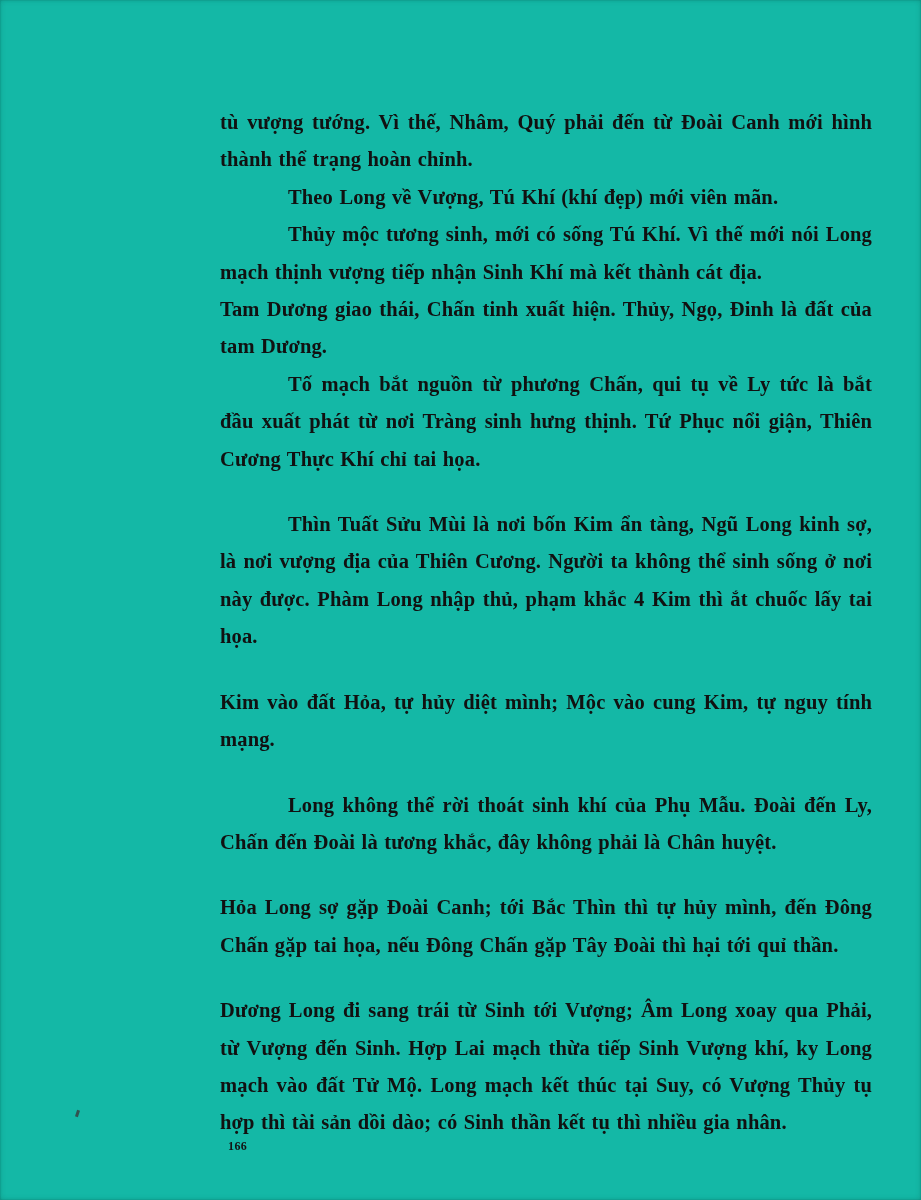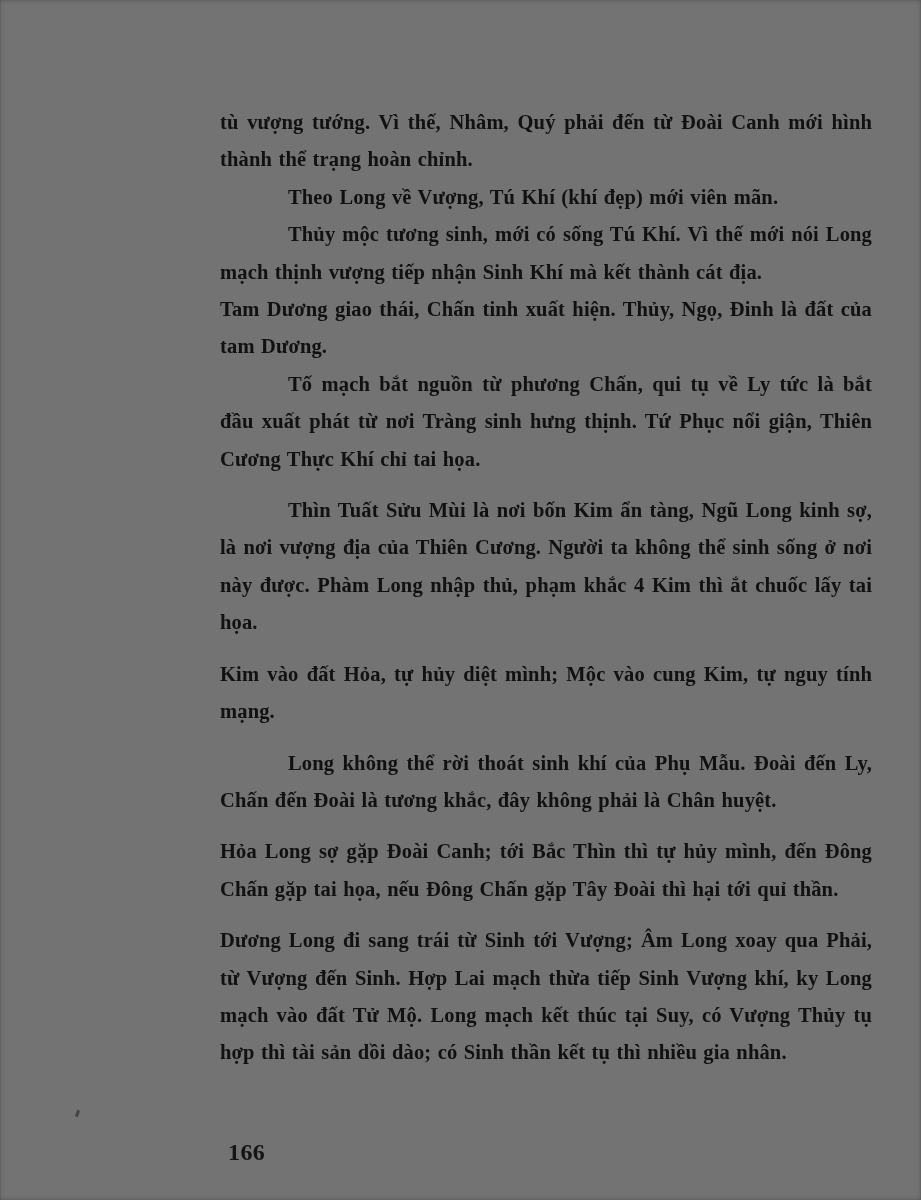--- a/index.html
+++ b/index.html
@@ -13,7 +13,7 @@
     width: 921px;
     height: 1200px;
     margin: 0;
-    background: #737373;
+    background: #14b8a6;
     overflow: hidden;
     font-family: "Liberation Serif", "DejaVu Serif", serif;
   }

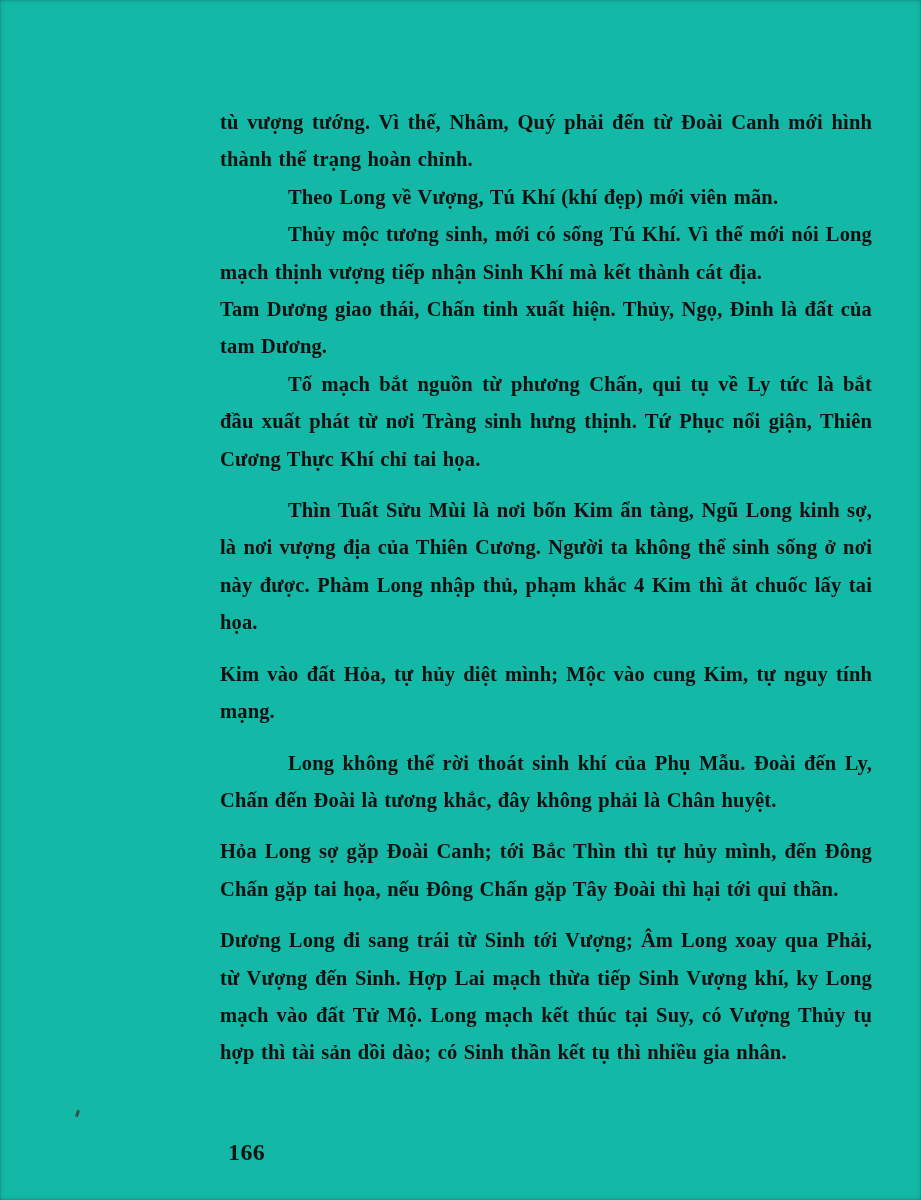--- a/index.html
+++ b/index.html
@@ -57,7 +57,7 @@
   }
 
   p.para.gap {
-    margin-top: 14px;
+    margin-top: 28px;
   }
 
   .page-number {

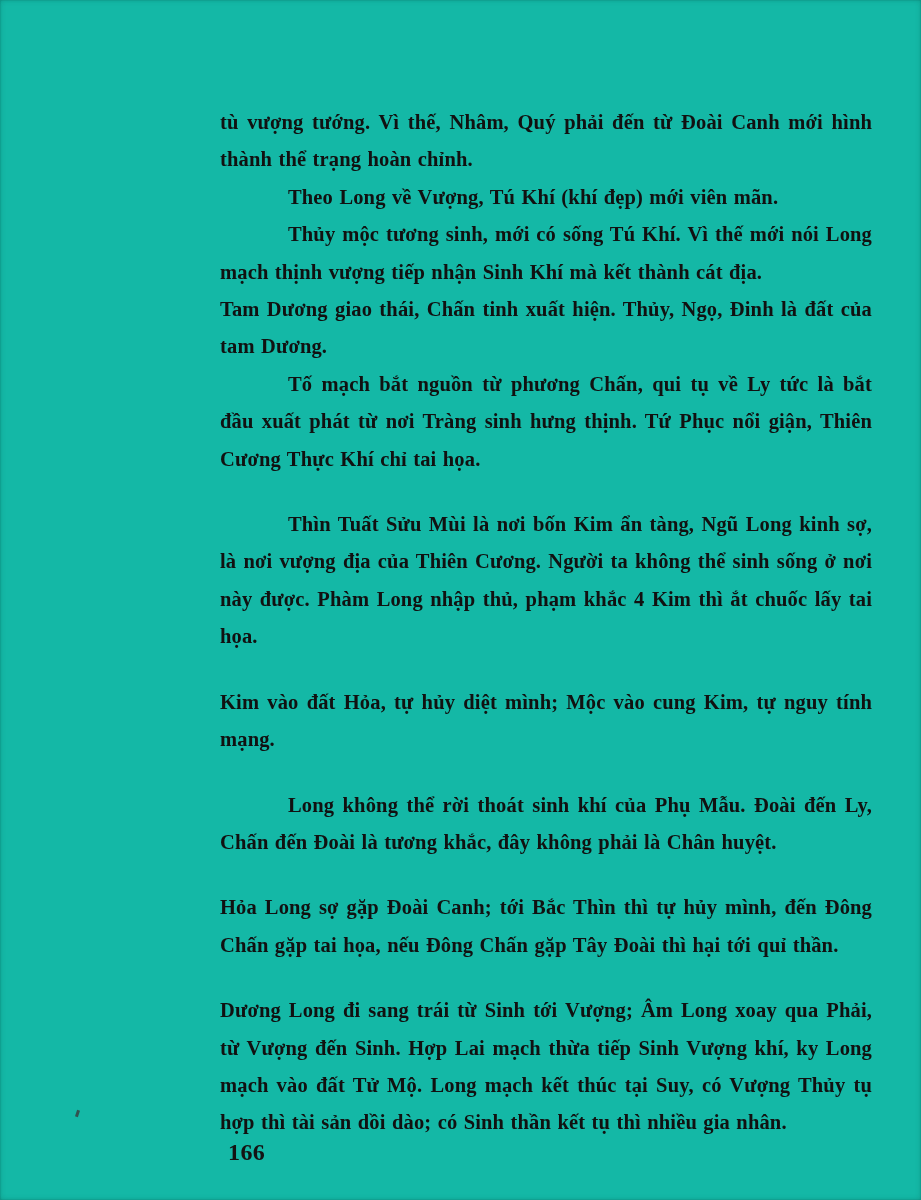--- a/index.html
+++ b/index.html
@@ -64,7 +64,7 @@
     position: absolute;
     left: 228px;
     top: 1139px;
-    font-size: 24px;
+    font-size: 12px;
     font-weight: 700;
     color: #141414;
     font-family: "Liberation Serif", "DejaVu Serif", serif;

